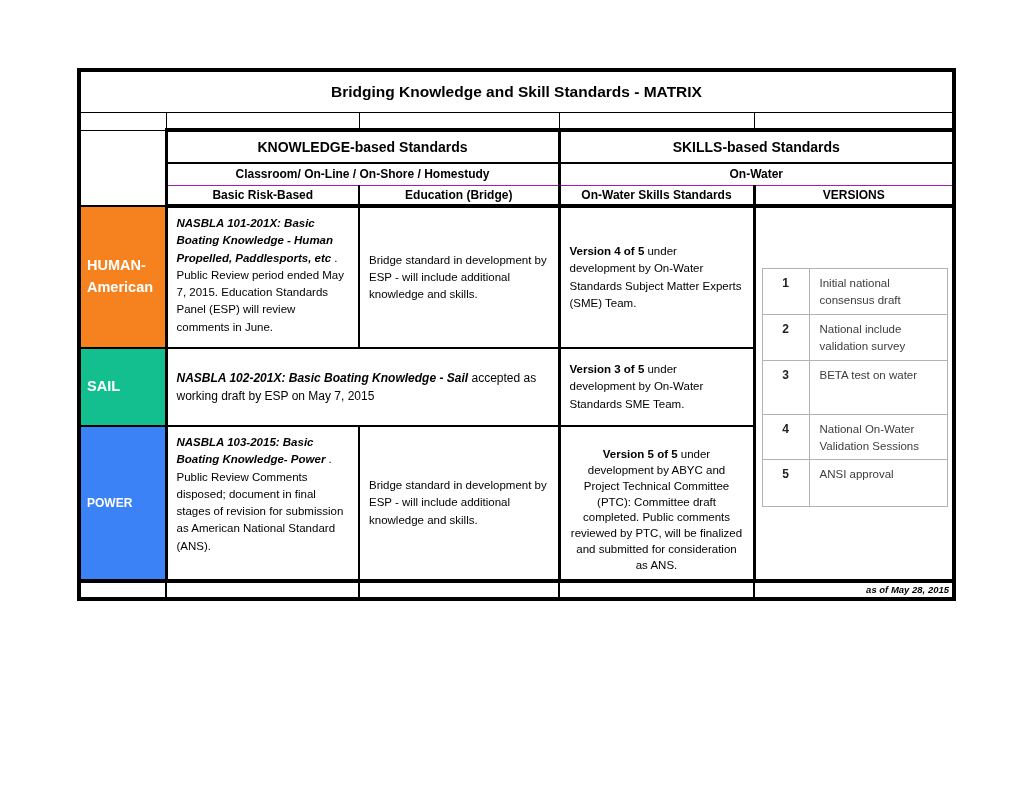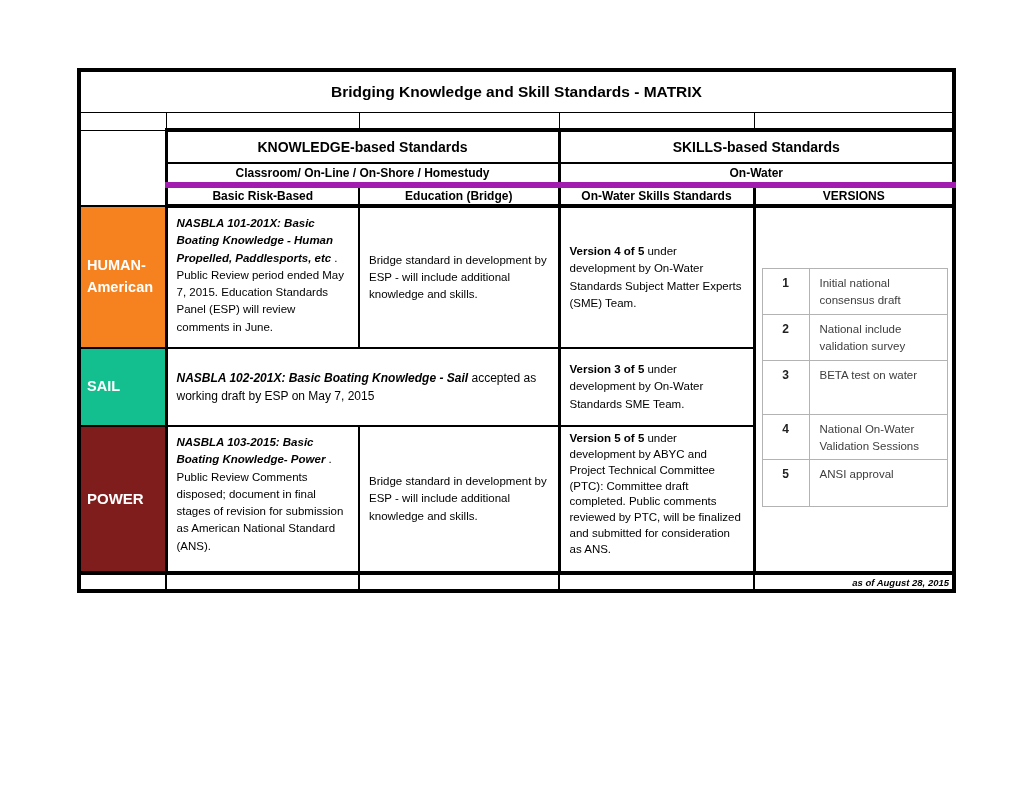--- a/index.html
+++ b/index.html
@@ -38,7 +38,7 @@
   td.mode {
     height: 22px; text-align: center;
     font-weight: bold; font-size: 12px;
-    border-bottom: 6px solid #a21caf;
+    border-bottom: 1px solid #a21caf;
     margin-left: 8px;
   }
   td.colhdr {

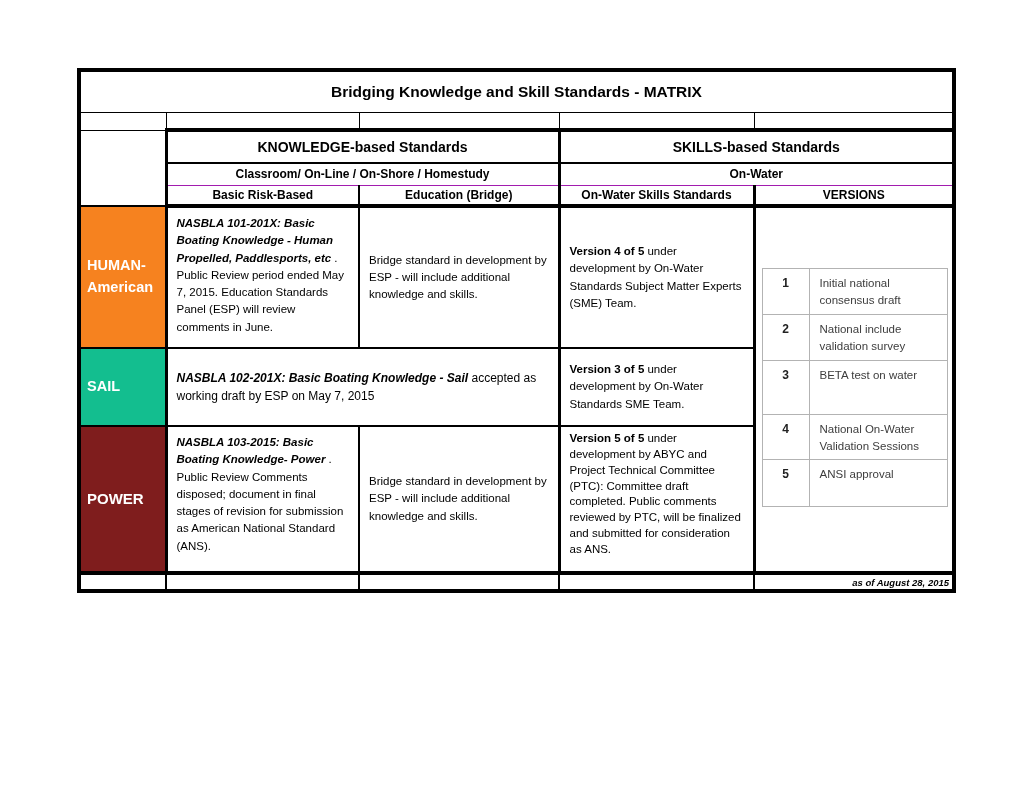--- a/index.html
+++ b/index.html
@@ -62,7 +62,7 @@
   
   td.body { font-size: 11.5px; line-height: 1.5; padding: 5px 9px 5px 9px; }
   td.top  { vertical-align: top; padding-top: 7px; }
-  td.tight { line-height: 1.38; padding-top: 4px; }
+  td.tight { line-height: 1.38; padding-top: 20px; text-align: center; }
   .lead { font-weight: bold; font-style: italic; }
   .vlead { font-weight: bold; }
   td.sail-k { font-size: 12px; }

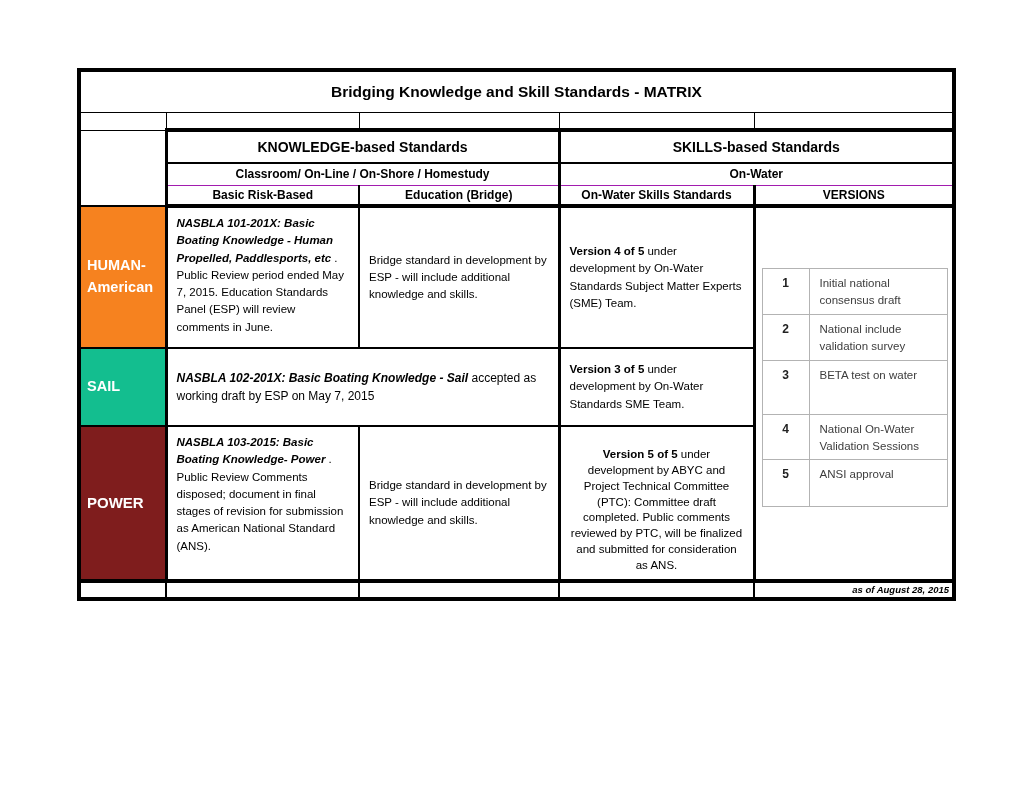--- a/index.html
+++ b/index.html
@@ -57,7 +57,7 @@
   }
   td.cat-human { background: #F6821F; }
   td.cat-sail  { background: #13BE8F; }
-  td.cat-power { background: #7f1d1d; font-size: 15px; margin-left: 29px; }
+  td.cat-power { background: #3b82f6; font-size: 12px; margin-left: 29px; }
 
   
   td.body { font-size: 11.5px; line-height: 1.5; padding: 5px 9px 5px 9px; }

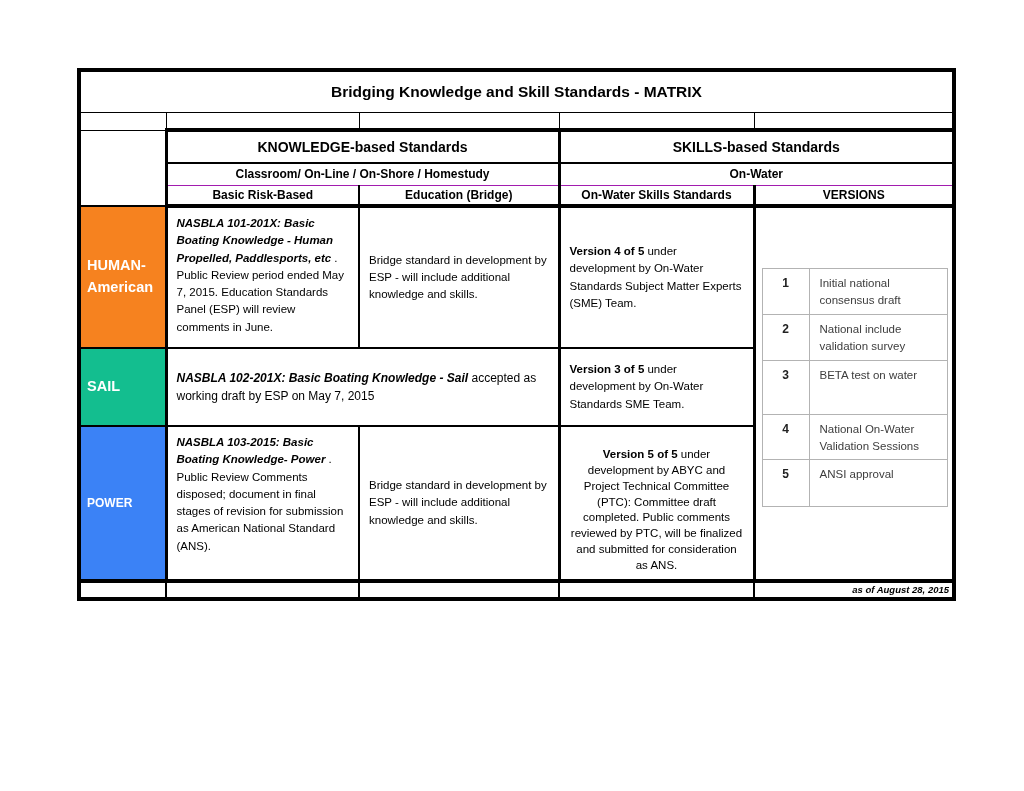--- a/index.html
+++ b/index.html
@@ -208,7 +208,7 @@
       <td></td>
       <td></td>
       <td></td>
-      <td class="asof">as of August 28, 2015</td>
+      <td class="asof">as of May 28, 2015</td>
     </tr>
   </tbody>
     </table>

